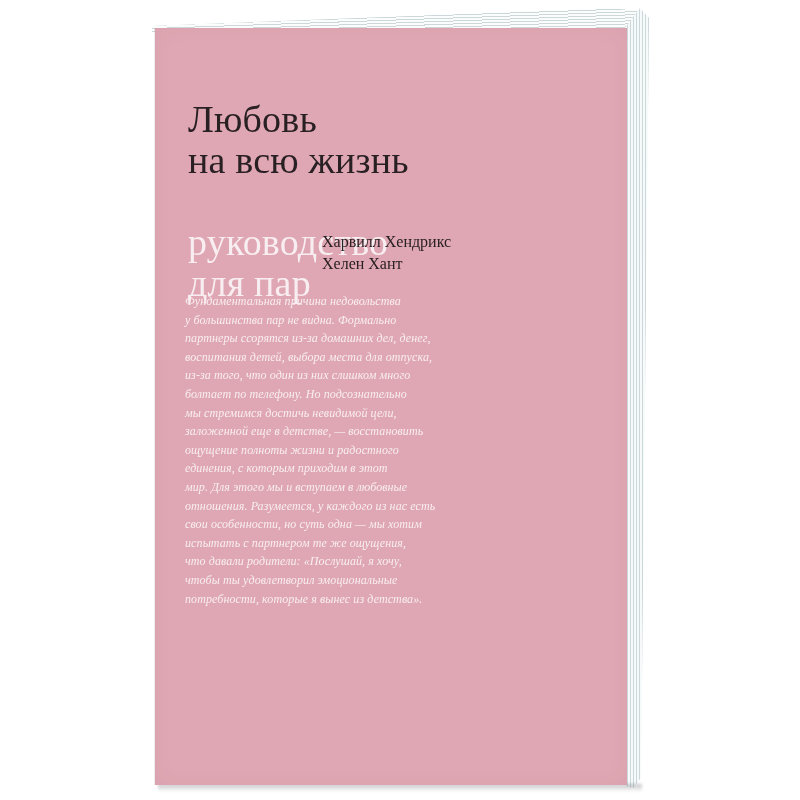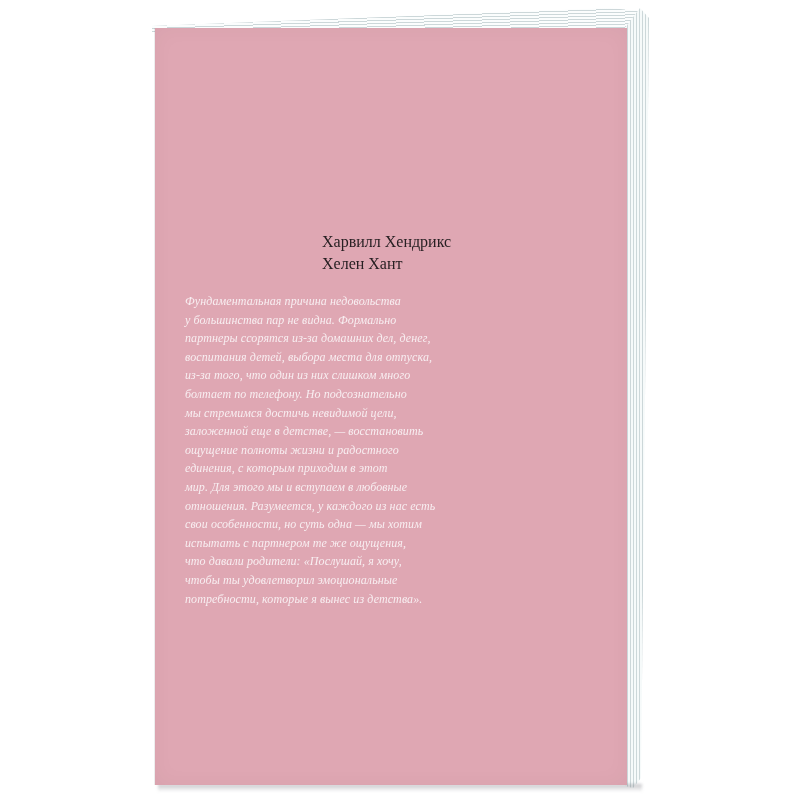--- a/index.html
+++ b/index.html
@@ -65,6 +65,12 @@
   <div class="page-edges-right"></div>
   <div class="book-shadow"></div>
   <div class="cover">
+    <div class="title-block">
+      <div class="title-main">Любовь
+на всю жизнь</div>
+      <div class="title-sub">руководство
+для пар</div>
+    </div>
     <div class="authors">Харвилл Хендрикс
 Хелен Хант</div>
     <div class="blurb">Фундаментальная причина недовольства

